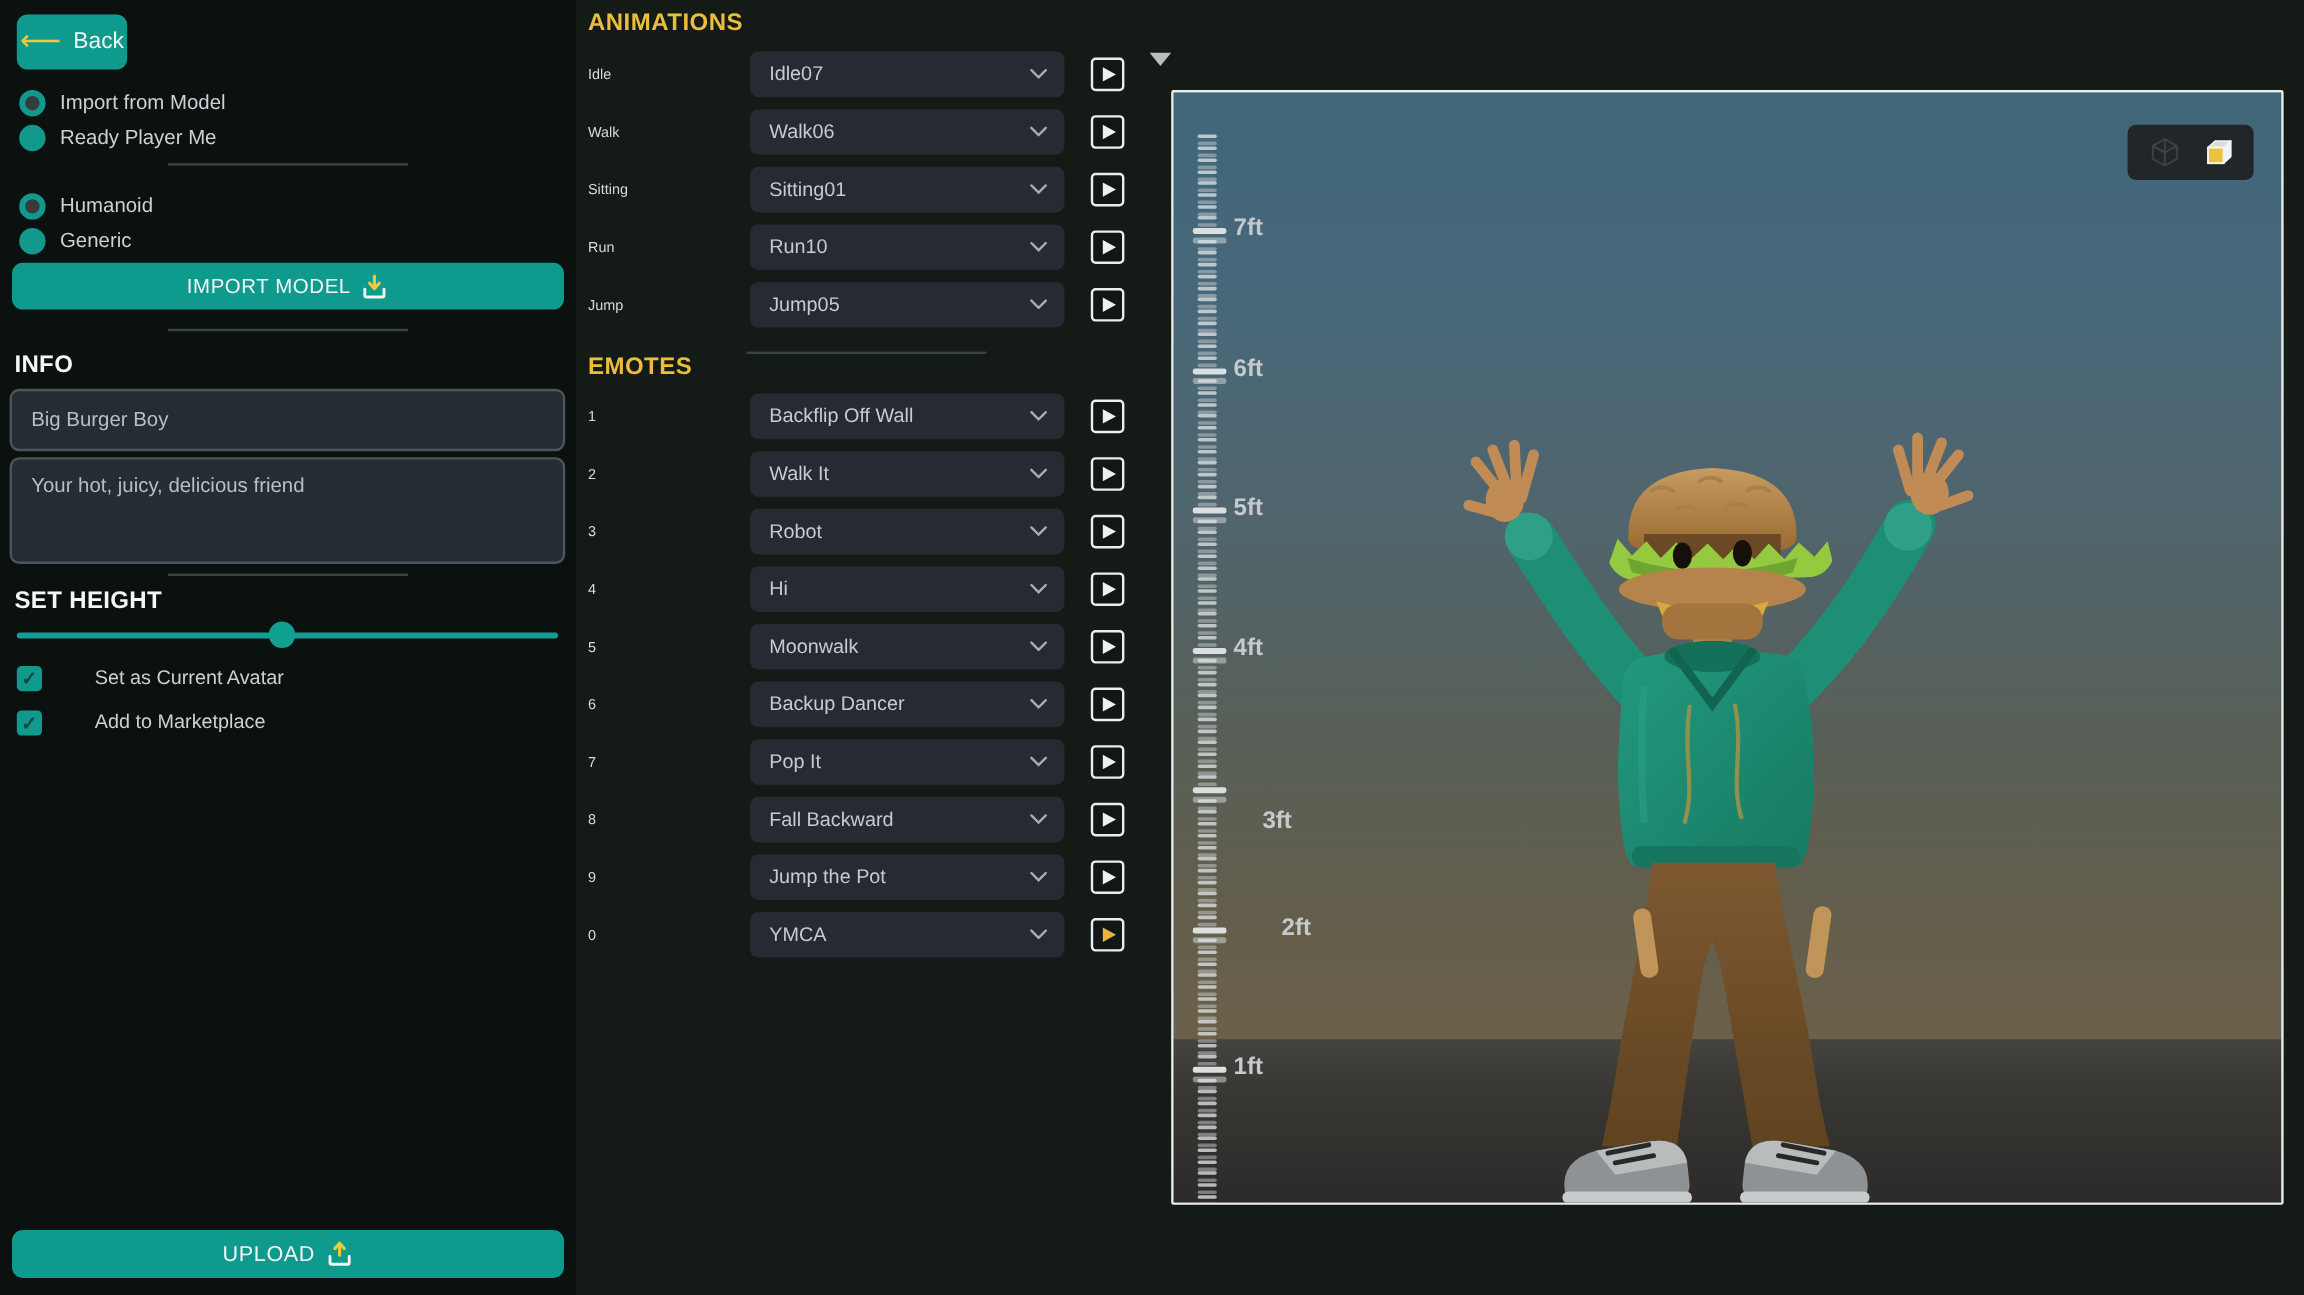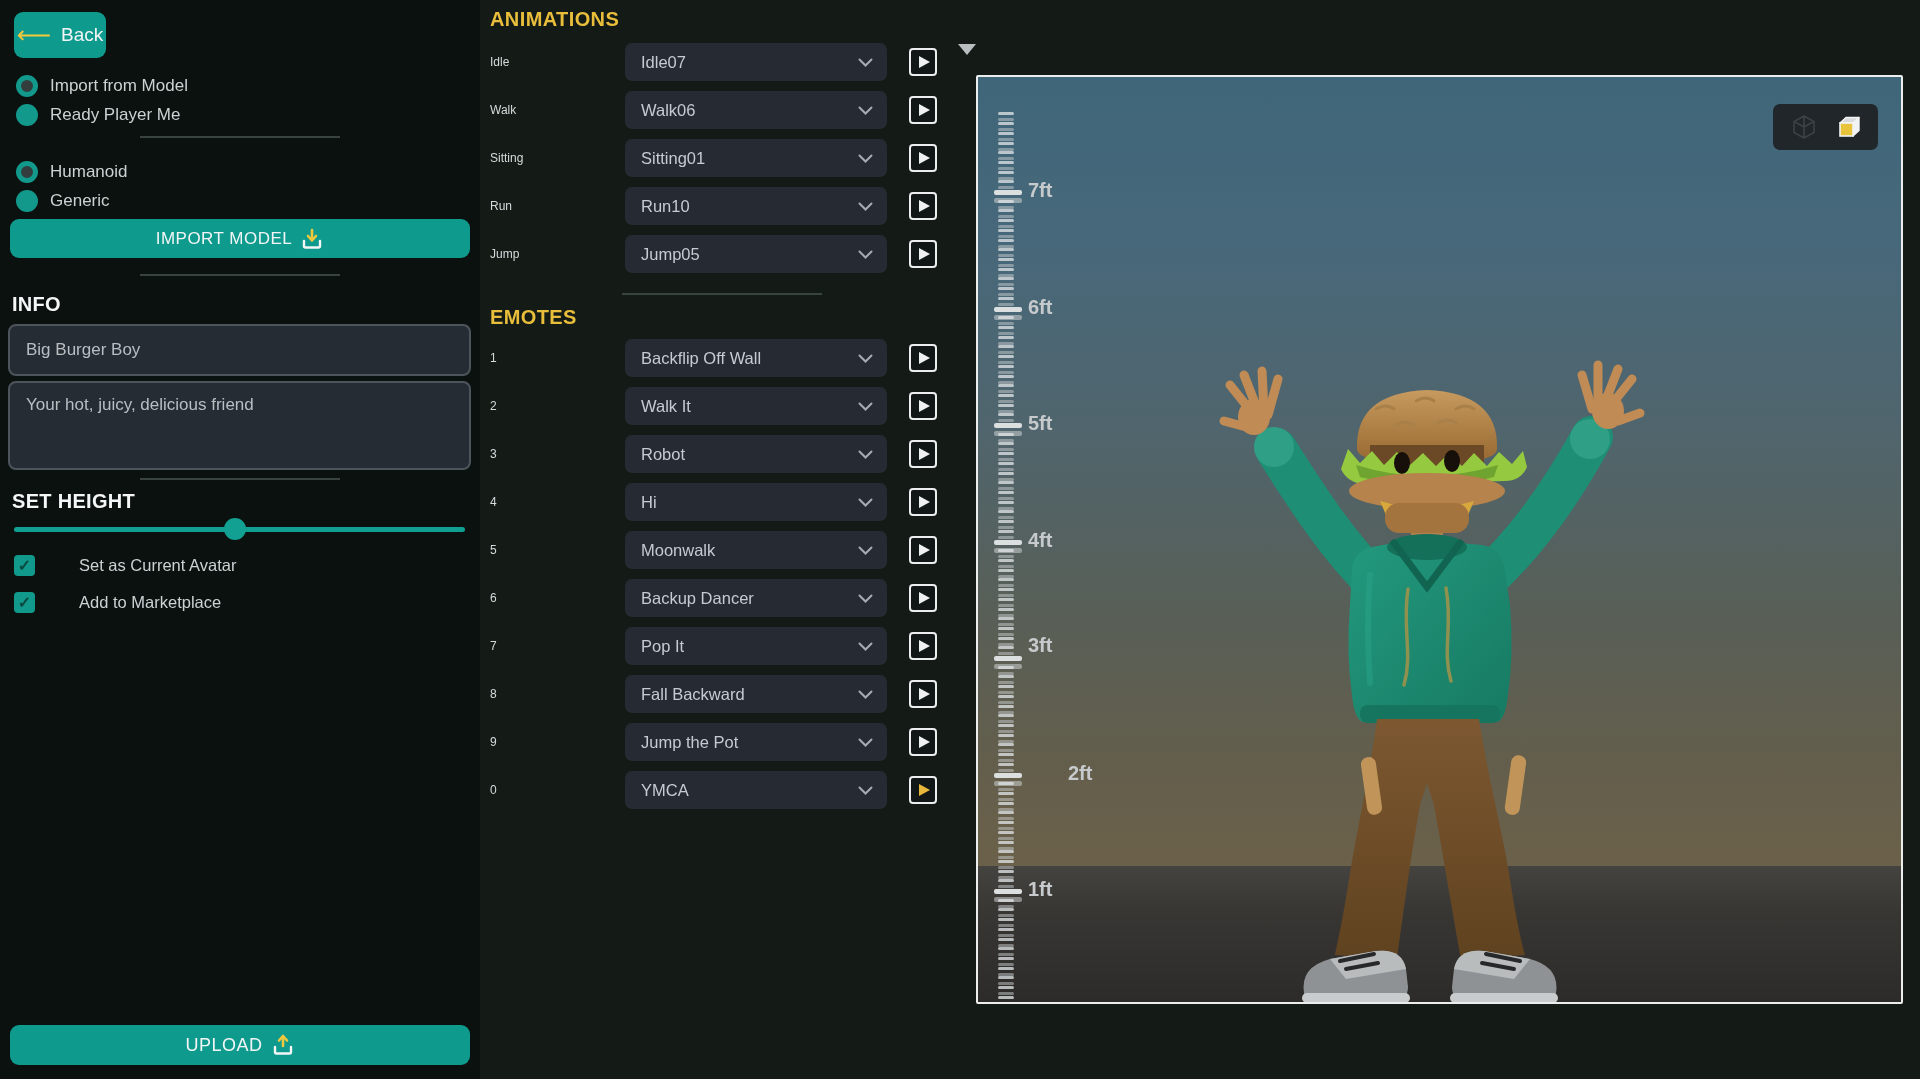--- a/index.html
+++ b/index.html
@@ -69,7 +69,7 @@
          border-bottom:6.5px solid transparent; margin-left:3px; }
   .tri.playing { border-left-color:#e8b63a; }
   .mid-divider { margin:20px 0 0 132px; width:200px; height:2px; background:#39433f; }
-  #emotes-heading { margin-top:11px; }
+  #emotes-heading { }
   #emote-rows { margin-top:10px; }
   
   .collapse-tri { position:absolute; left:958px; top:44px; width:0; height:0;

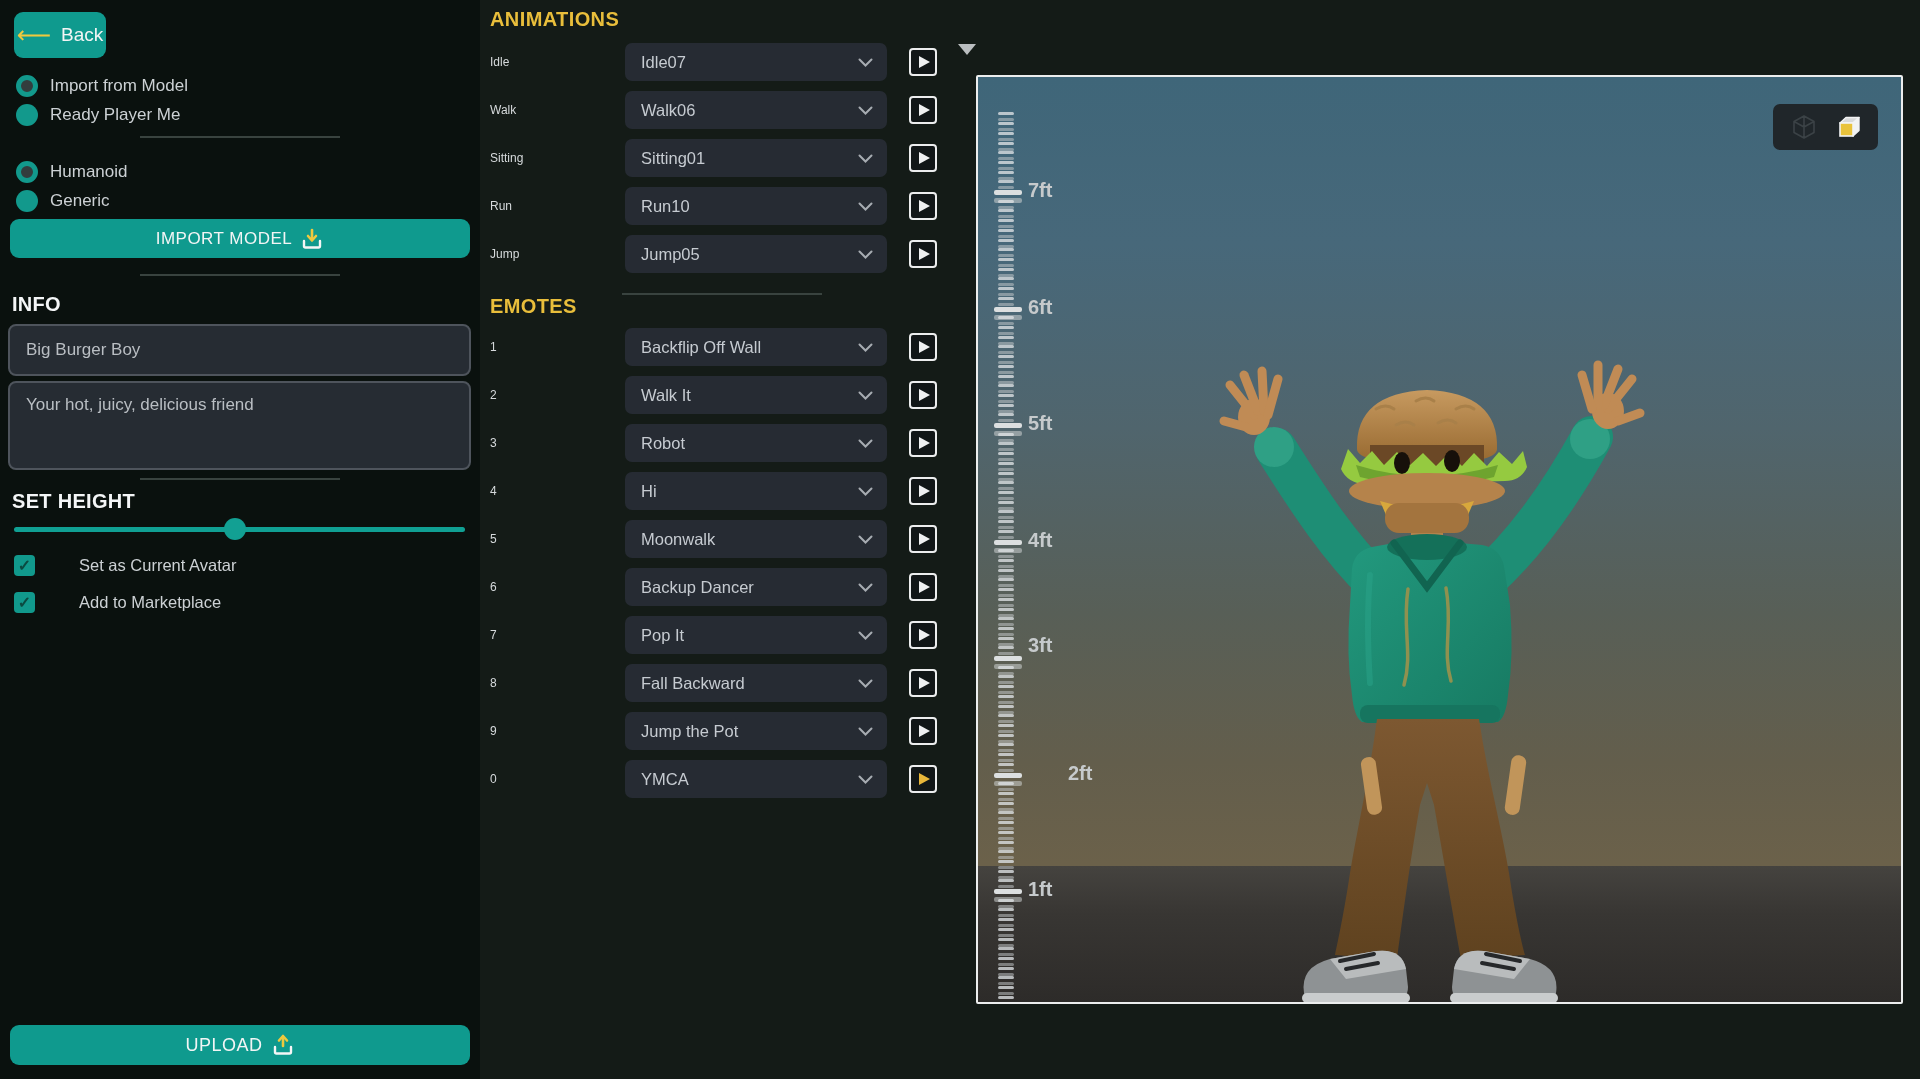--- a/index.html
+++ b/index.html
@@ -424,7 +424,7 @@
       <div class="tick" style="top: 559.6px;"></div>
       <div class="tick" style="top: 569.3px;"></div>
       <div class="tick major" style="top: 579px;"></div>
-      <span class="tick-label" style="top: 568px;">3ft</span>
+      <span class="tick-label" style="top: 607px; margin-left: 24px;">3ft</span>
       <div class="tick" style="top: 588.7px;"></div>
       <div class="tick" style="top: 598.4px;"></div>
       <div class="tick" style="top: 608.1px;"></div>

